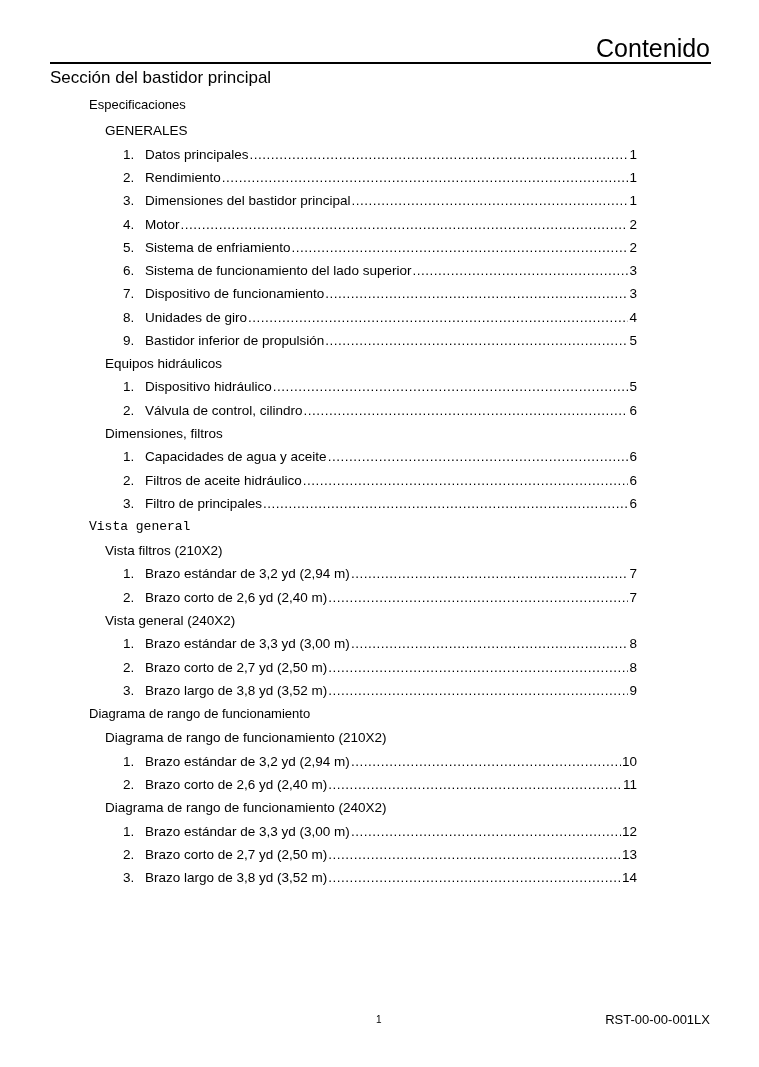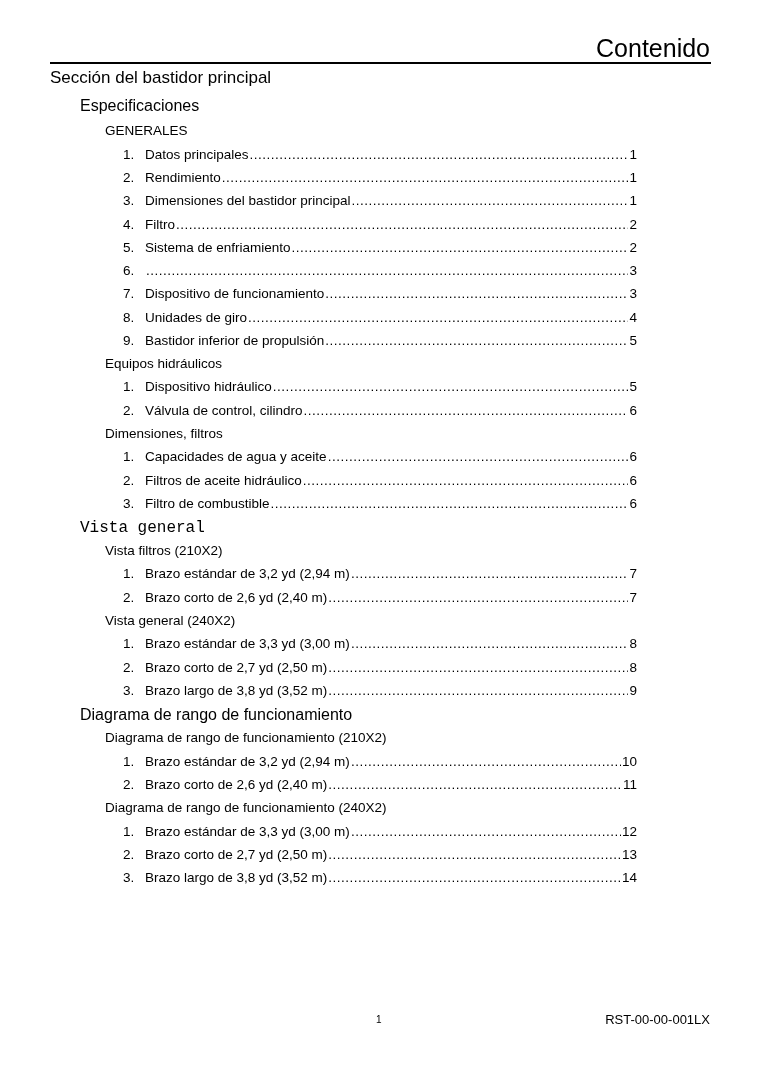--- a/index.html
+++ b/index.html
@@ -8,7 +8,7 @@
   .rule { position:absolute; left:50px; top:62px; width:661px; height:2px; background:#000; }
   .toc { position:absolute; left:0; top:68px; width:759px; }
   .l1 { position:absolute; left:50px; font-size:17px; }
-  .l2 { position:absolute; left:80px; font-size:16px; }
+  .l2 { position:absolute; left:89px; font-size:13px; }
   .l3 { position:absolute; left:105px; font-size:13.5px; }
   .entry { position:absolute; left:123px; width:514px; height:18px; font-size:13.5px; display:flex; align-items:baseline; }
   .entry .num { width:22px; flex:none; }

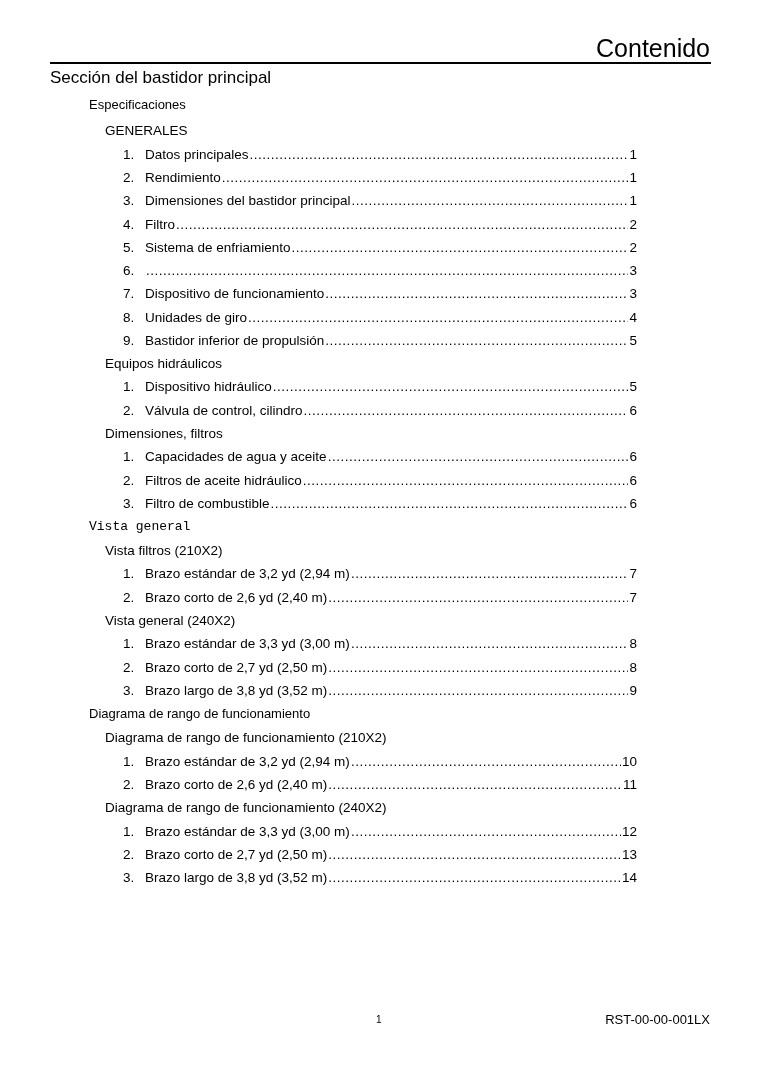--- a/index.html
+++ b/index.html
@@ -49,7 +49,7 @@
     </div>
     <div class="entry" style="top: 149px;">
       <span class="num">4.</span>
-      <span class="label">Filtro</span>
+      <span class="label">Motor</span>
       <span class="dots"></span>
       <span class="page">2</span>
     </div>

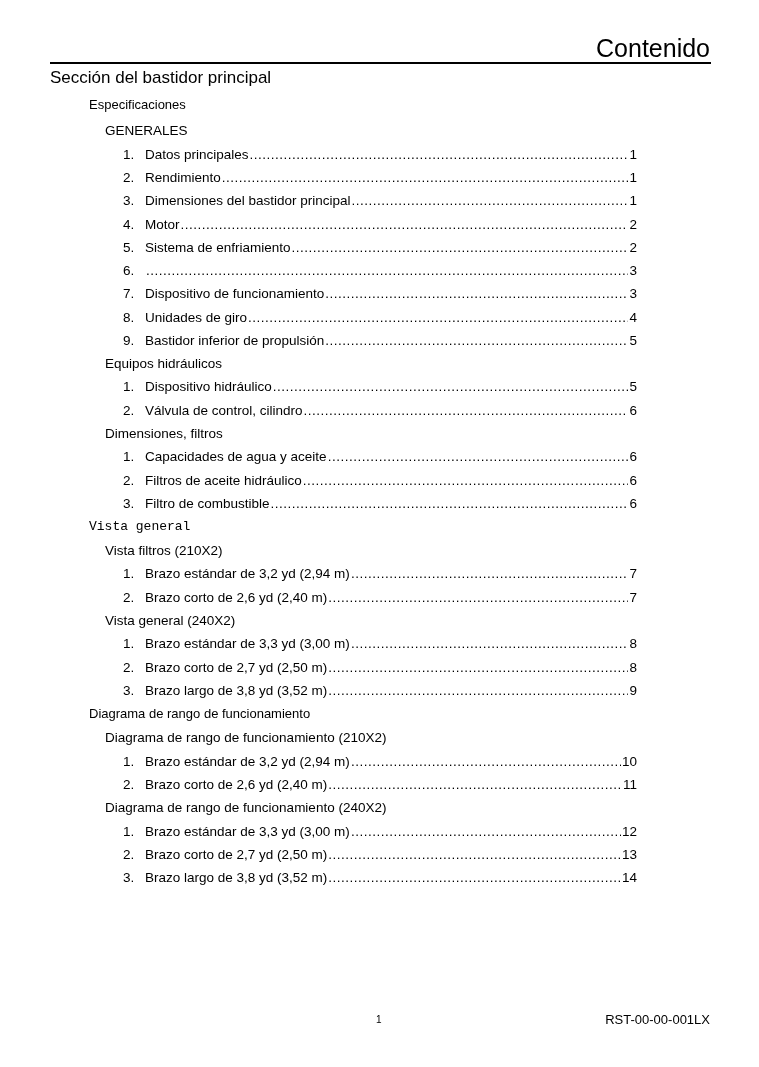--- a/index.html
+++ b/index.html
@@ -61,6 +61,7 @@
     </div>
     <div class="entry" style="top: 195px;">
       <span class="num">6.</span>
+      <span class="label">Sistema de funcionamiento del lado superior</span>
       <span class="dots"></span>
       <span class="page">3</span>
     </div>

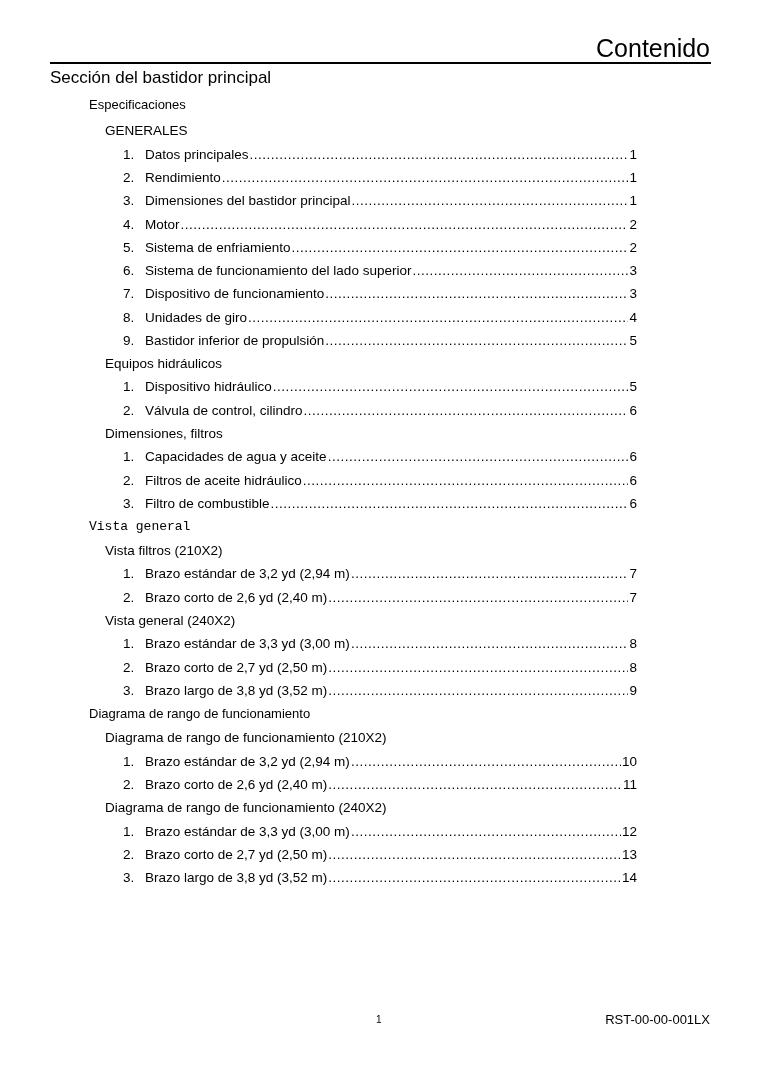--- a/index.html
+++ b/index.html
@@ -111,7 +111,7 @@
     </div>
     <div class="entry" style="top: 428px;">
       <span class="num">3.</span>
-      <span class="label">Filtro de combustible</span>
+      <span class="label">Filtro de principales</span>
       <span class="dots"></span>
       <span class="page">6</span>
     </div>

